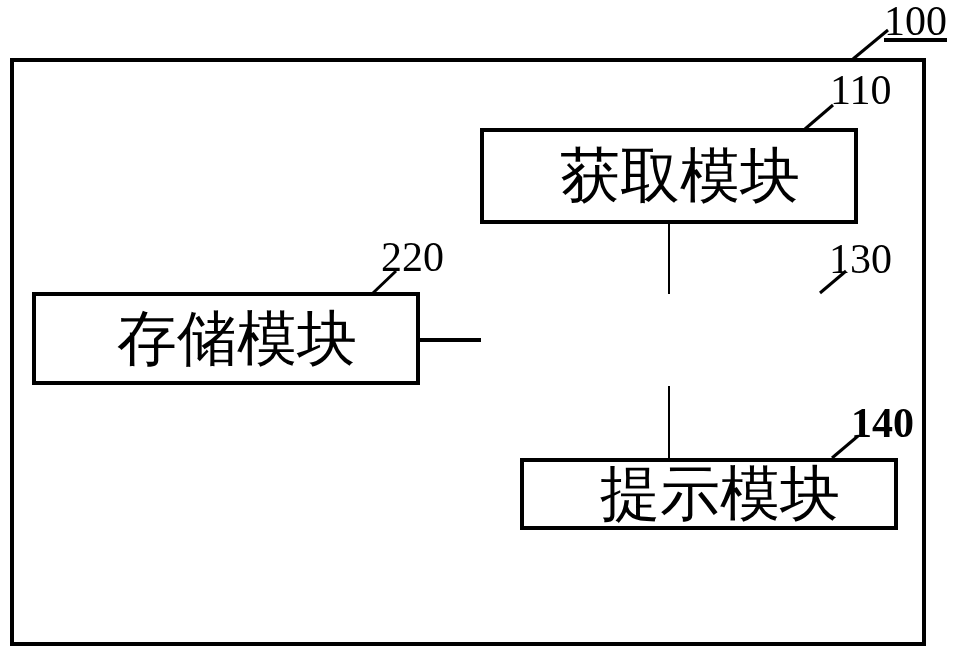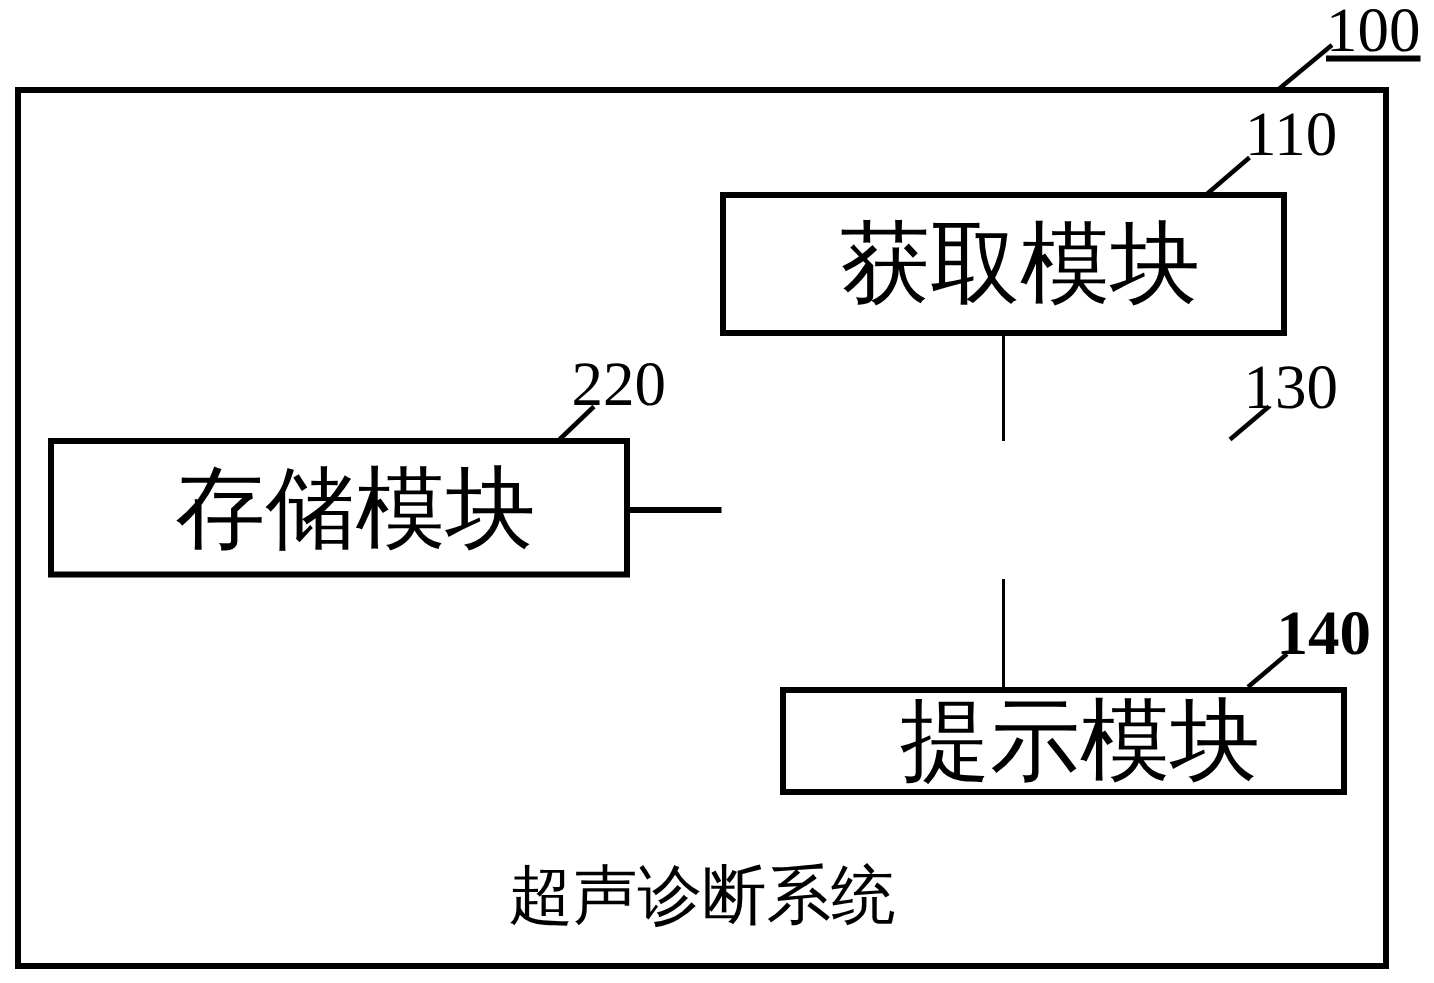--- a/index.html
+++ b/index.html
@@ -108,7 +108,6 @@
   <div class="ref-label ref-130">130</div>
   <div class="ref-label ref-140">140</div>
 
-  <div class="caption">超声诊断系统</div>
 
 </div>
 

